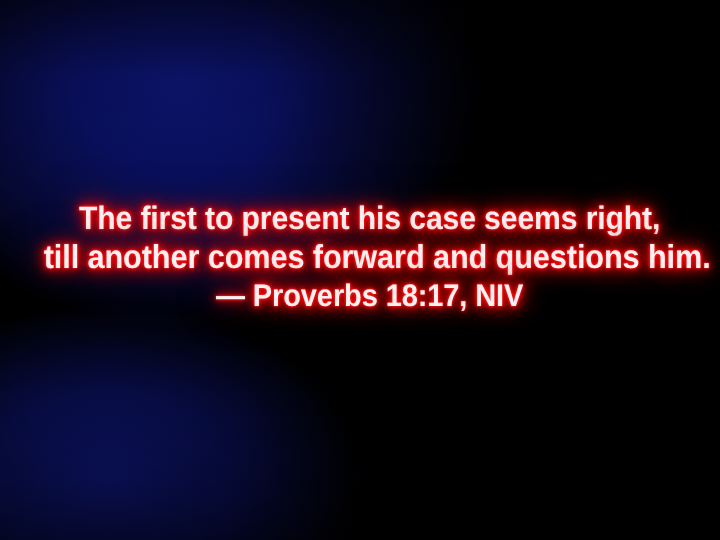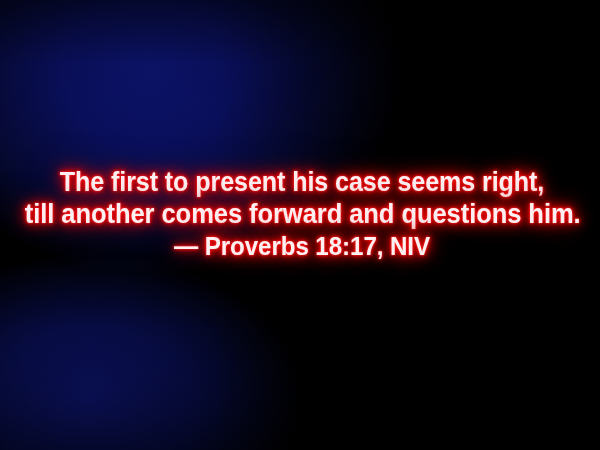--- a/index.html
+++ b/index.html
@@ -88,7 +88,7 @@
   
   .quote-block {
     position: absolute;
-    left: 4px;
+    left: 16px;
     right: 0;
     top: 166px;
     text-align: center;

